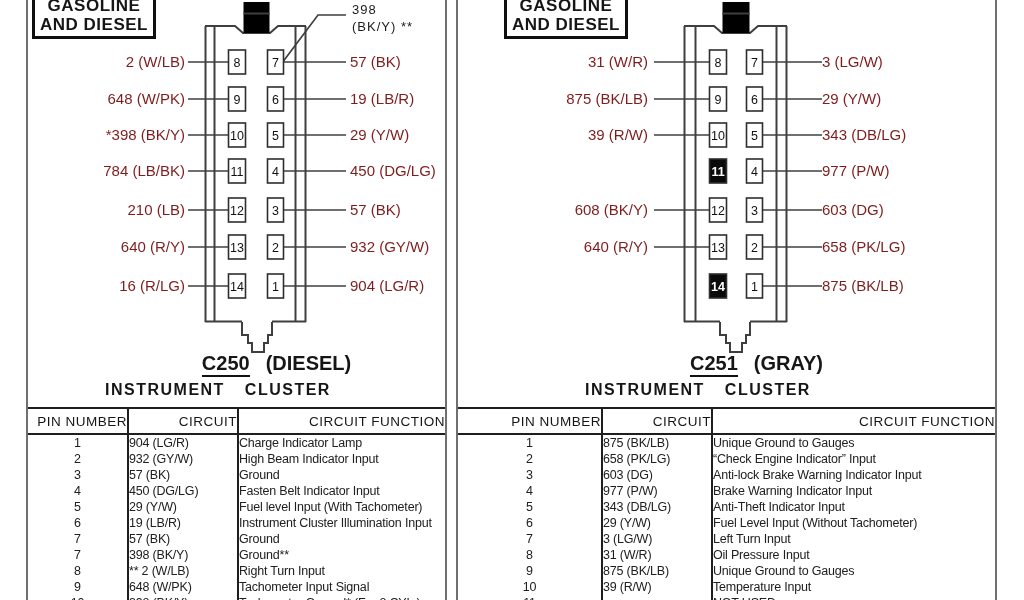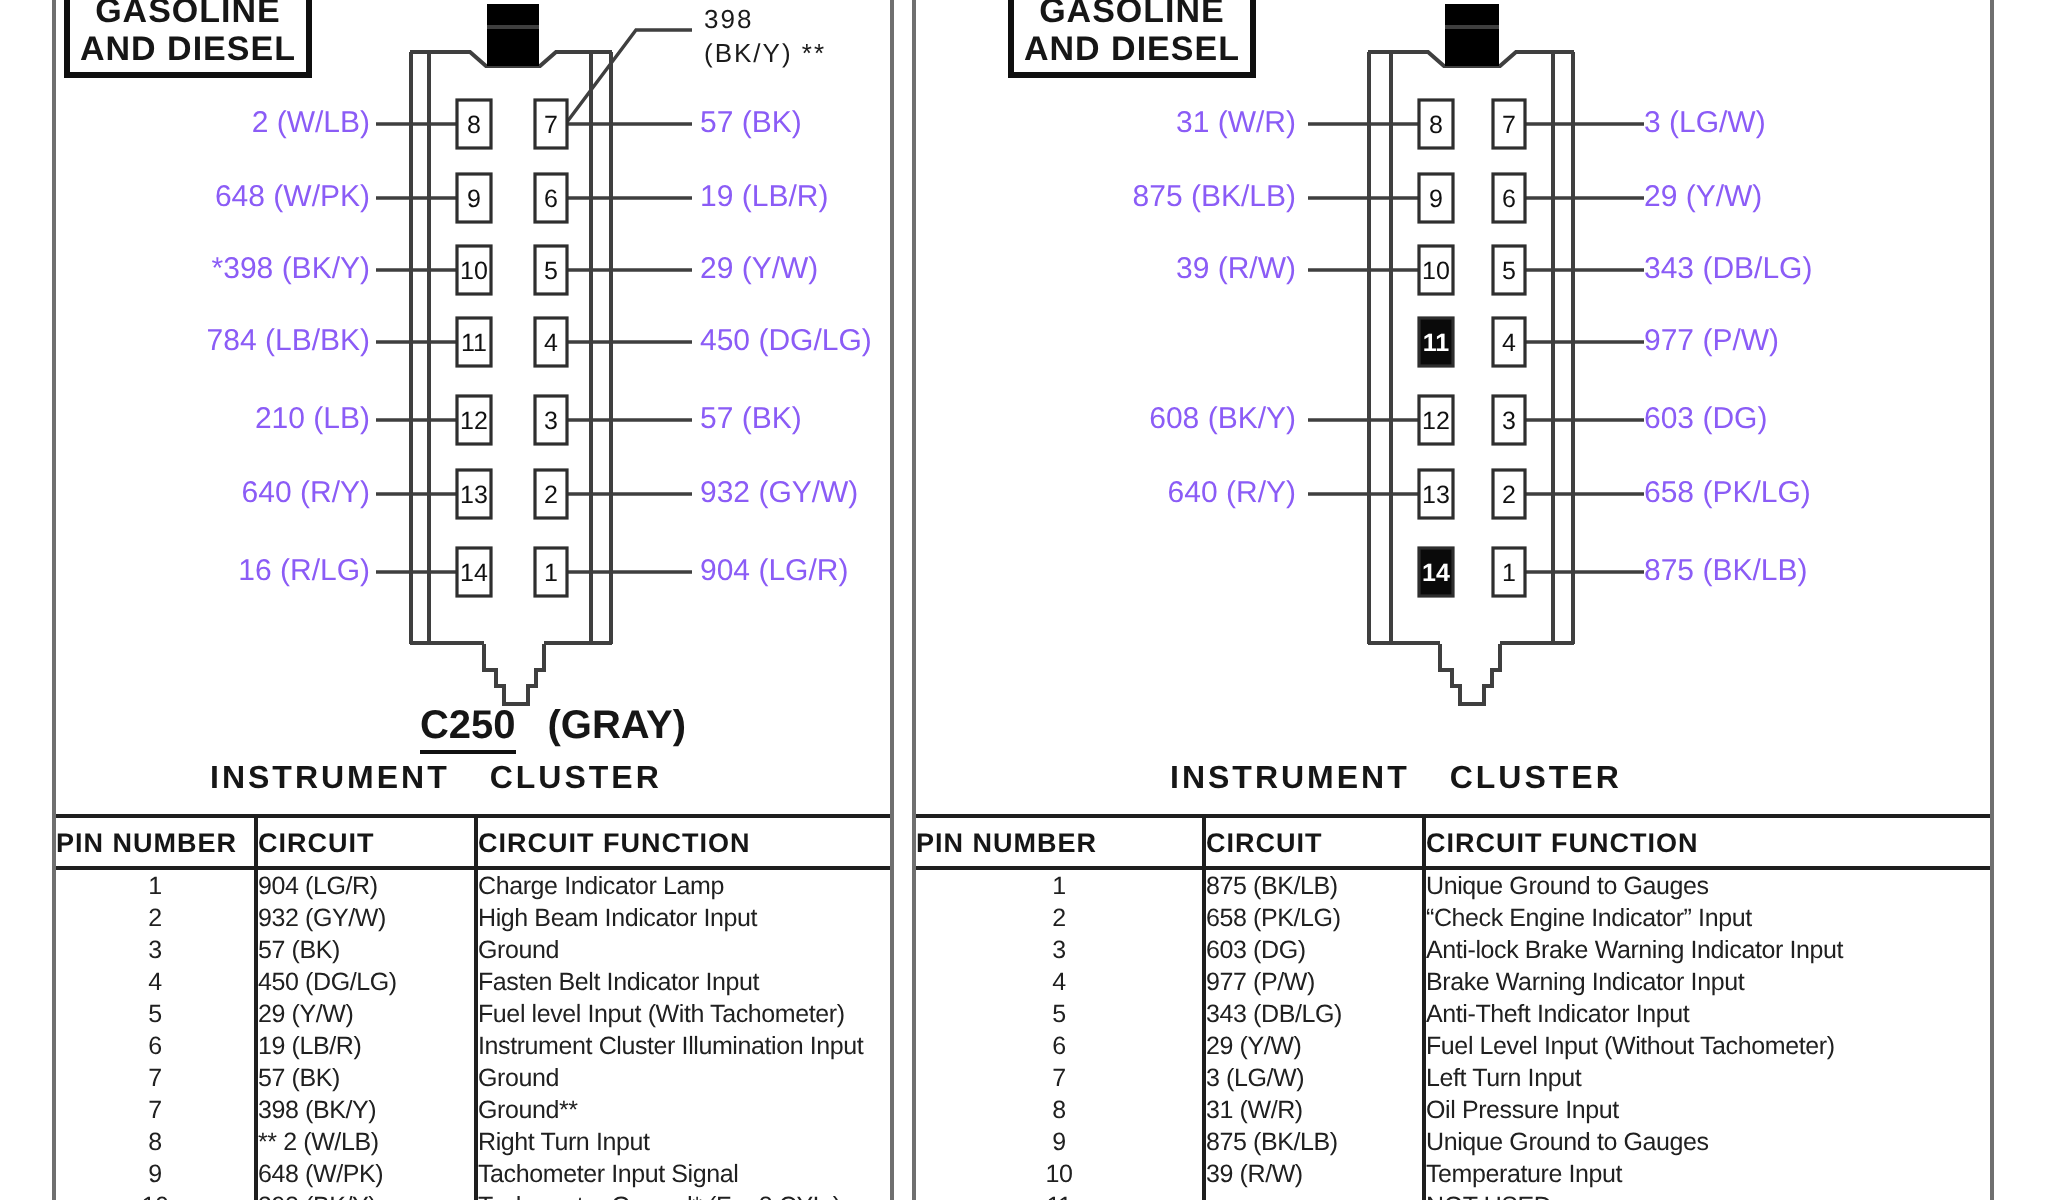--- a/index.html
+++ b/index.html
@@ -21,7 +21,7 @@
   .cdraw text.pinnum{font-family:"Liberation Sans",sans-serif;font-size:12.5px;fill:#111;
                      text-anchor:middle;}
   .cdraw text.pinnum.inv{fill:#ffffff;font-weight:bold;}
-  .wl{position:absolute;font-size:15px;line-height:20px;white-space:nowrap;color:#8b5cf6;}
+  .wl{position:absolute;font-size:15px;line-height:20px;white-space:nowrap;color:#7f1d1d;}
   .wl-l{text-align:right;}
   .toplabel{position:absolute;left:324px;top:1px;font-size:13px;line-height:17px;
             letter-spacing:1px;white-space:nowrap;color:#1b1b1b;}

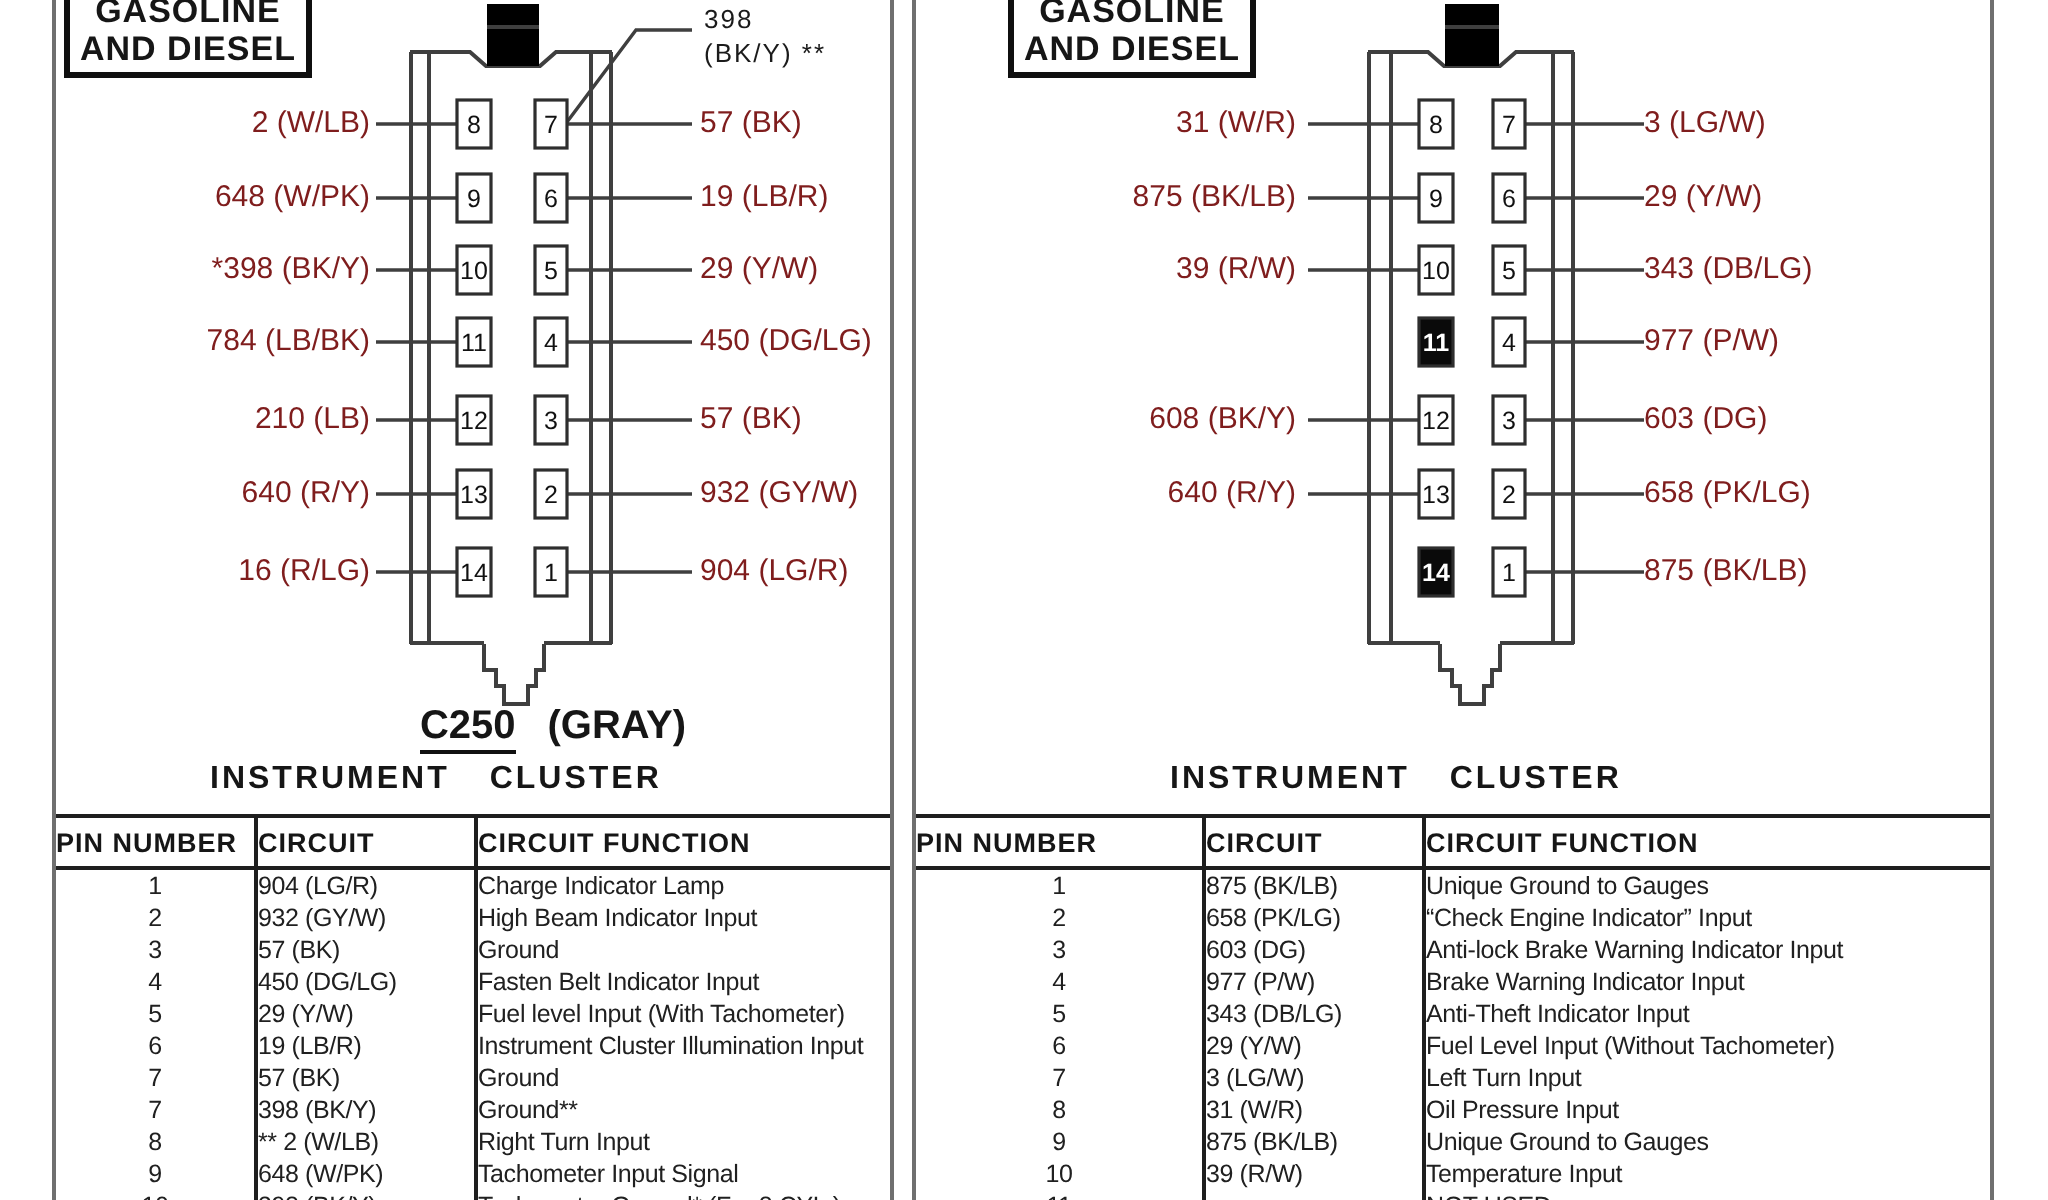--- a/index.html
+++ b/index.html
@@ -139,7 +139,7 @@
     </div>
 
     <div class="cap">
-      <span class="cname">C250</span><span class="ccolor">(GRAY)</span>
+      <span class="cname">C250</span><span class="ccolor">(DIESEL)</span>
     </div>
     <div class="sub">INSTRUMENT CLUSTER</div>
 

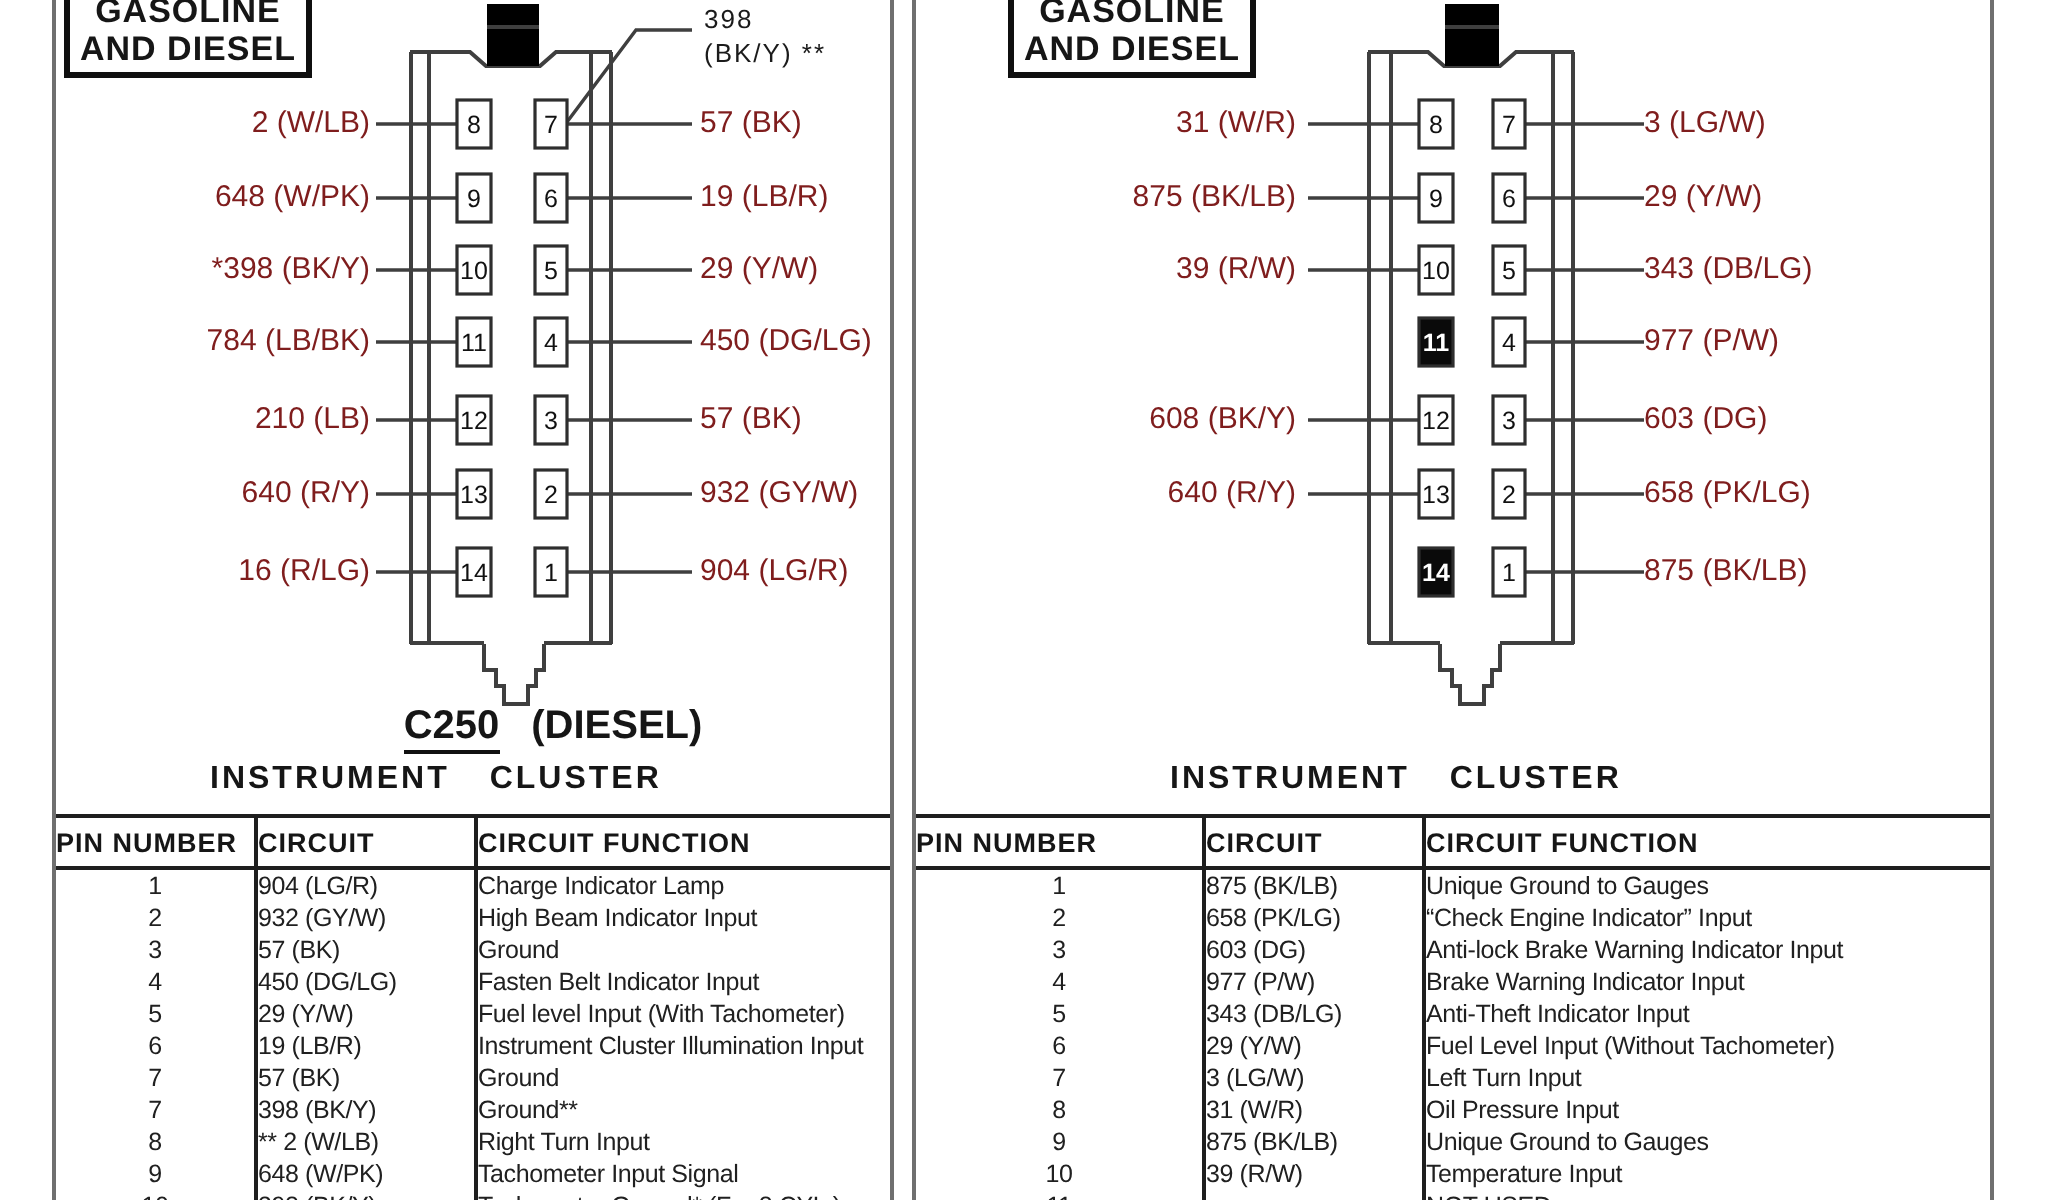--- a/index.html
+++ b/index.html
@@ -294,6 +294,9 @@
     <div class="wl" style="top:237px;left:364px">658 (PK/LG)</div>
     <div class="wl" style="top:276px;left:364px">875 (BK/LB)</div>
 
+    <div class="cap">
+      <span class="cname">C251</span><span class="ccolor">(GRAY)</span>
+    </div>
     <div class="sub">INSTRUMENT CLUSTER</div>
 
     <table class="pintable">

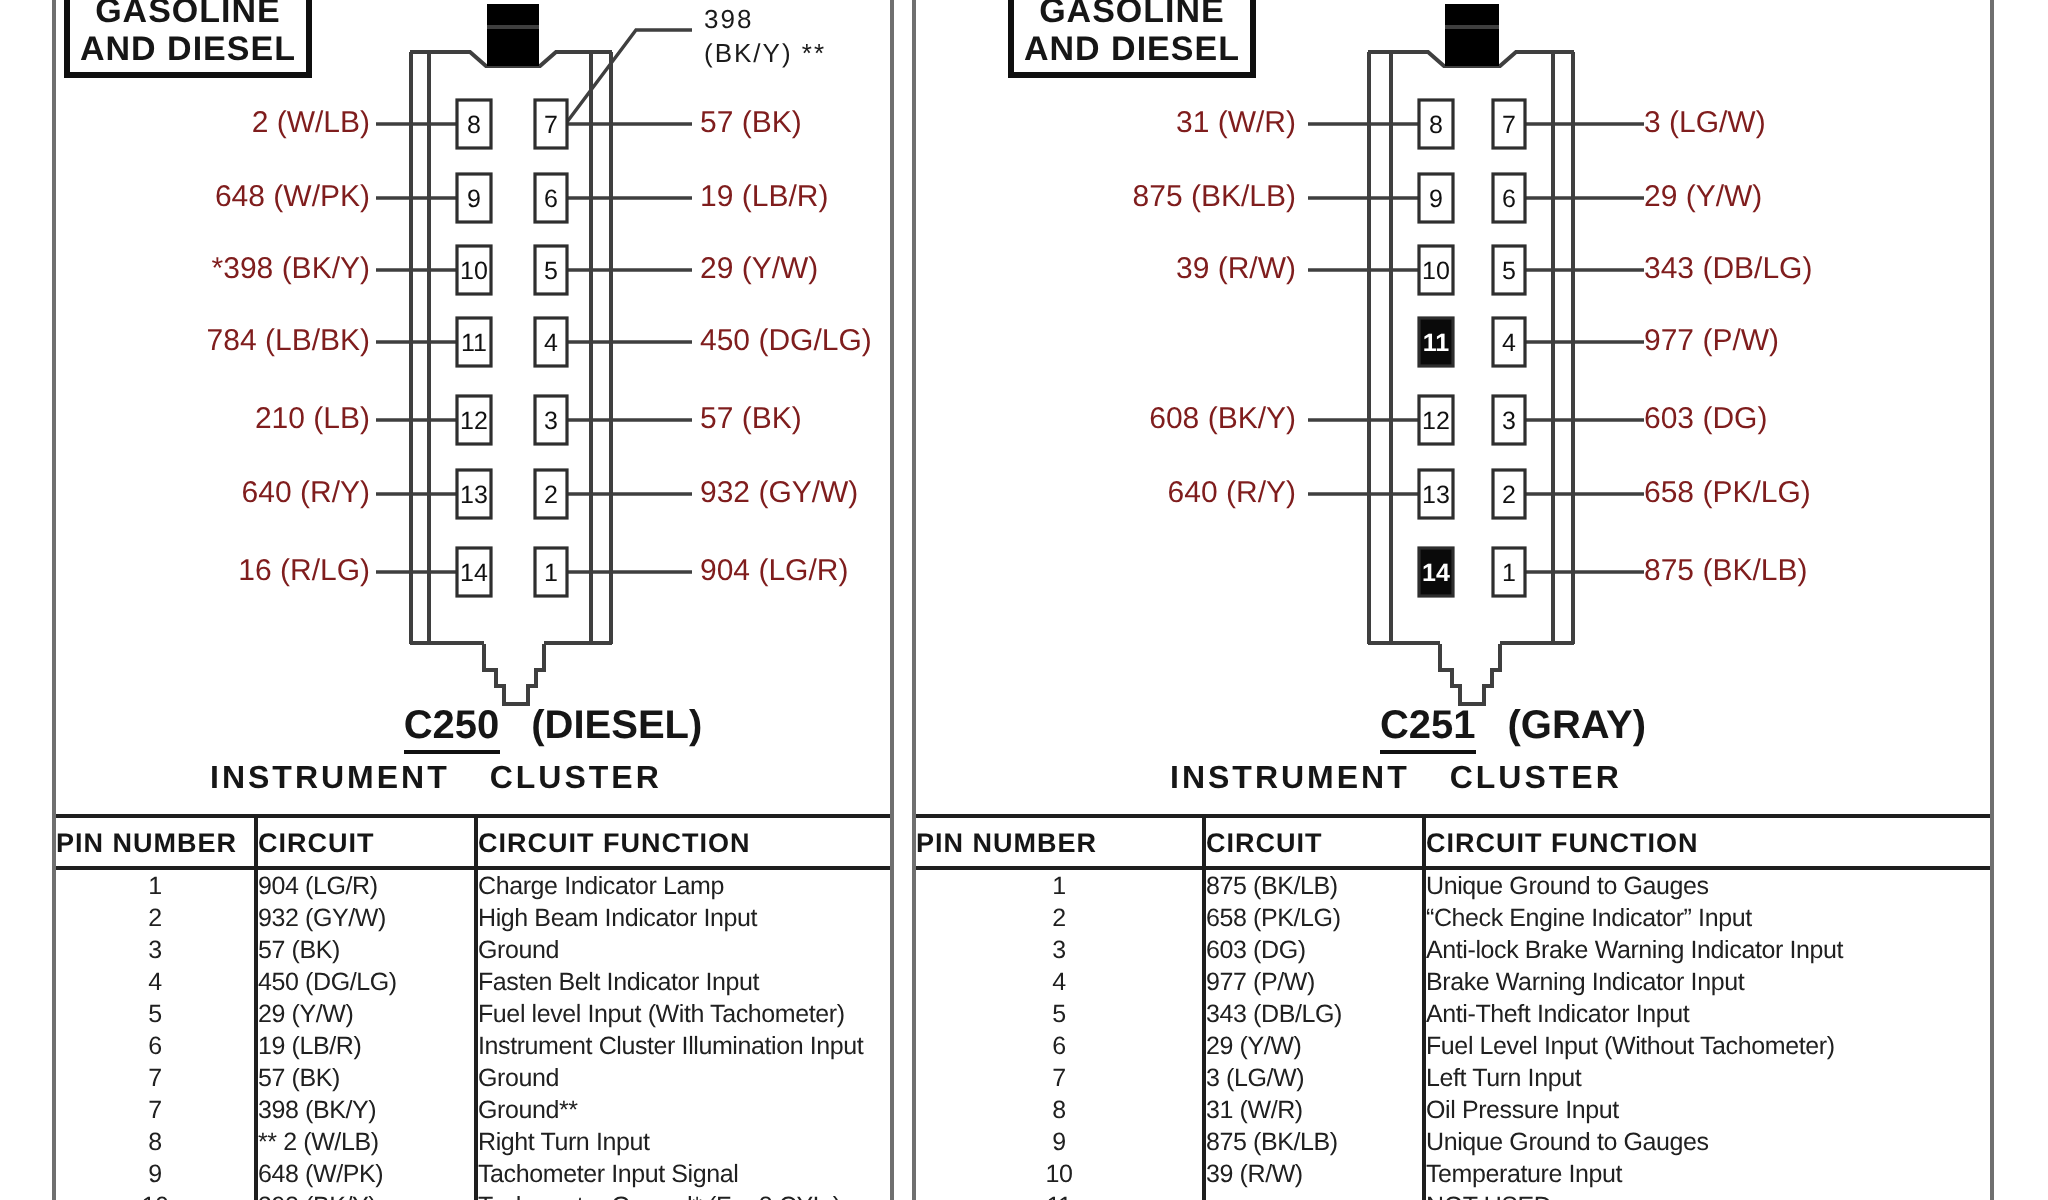--- a/index.html
+++ b/index.html
@@ -36,8 +36,8 @@
   table.pintable{position:absolute;top:407px;left:0;width:100%;border-collapse:collapse;
                  table-layout:fixed;}
   table.pintable th{border-top:2px solid #1e1e1e;border-bottom:2px solid #1e1e1e;
-                    height:24px;font-size:13.5px;font-weight:bold;letter-spacing:.5px;
-                    text-align:left;padding:0;white-space:nowrap;}
+                    height:24px;font-size:13.5px;font-weight:normal;letter-spacing:.5px;
+                    text-align:right;padding:0;white-space:nowrap;}
   table.pintable td{height:16px;font-size:12.5px;line-height:16px;letter-spacing:-0.2px;
                     padding:0;white-space:nowrap;color:#202020;}
   table.pintable th+th,table.pintable td+td{border-left:2px solid #1e1e1e;margin-left:28px;}

